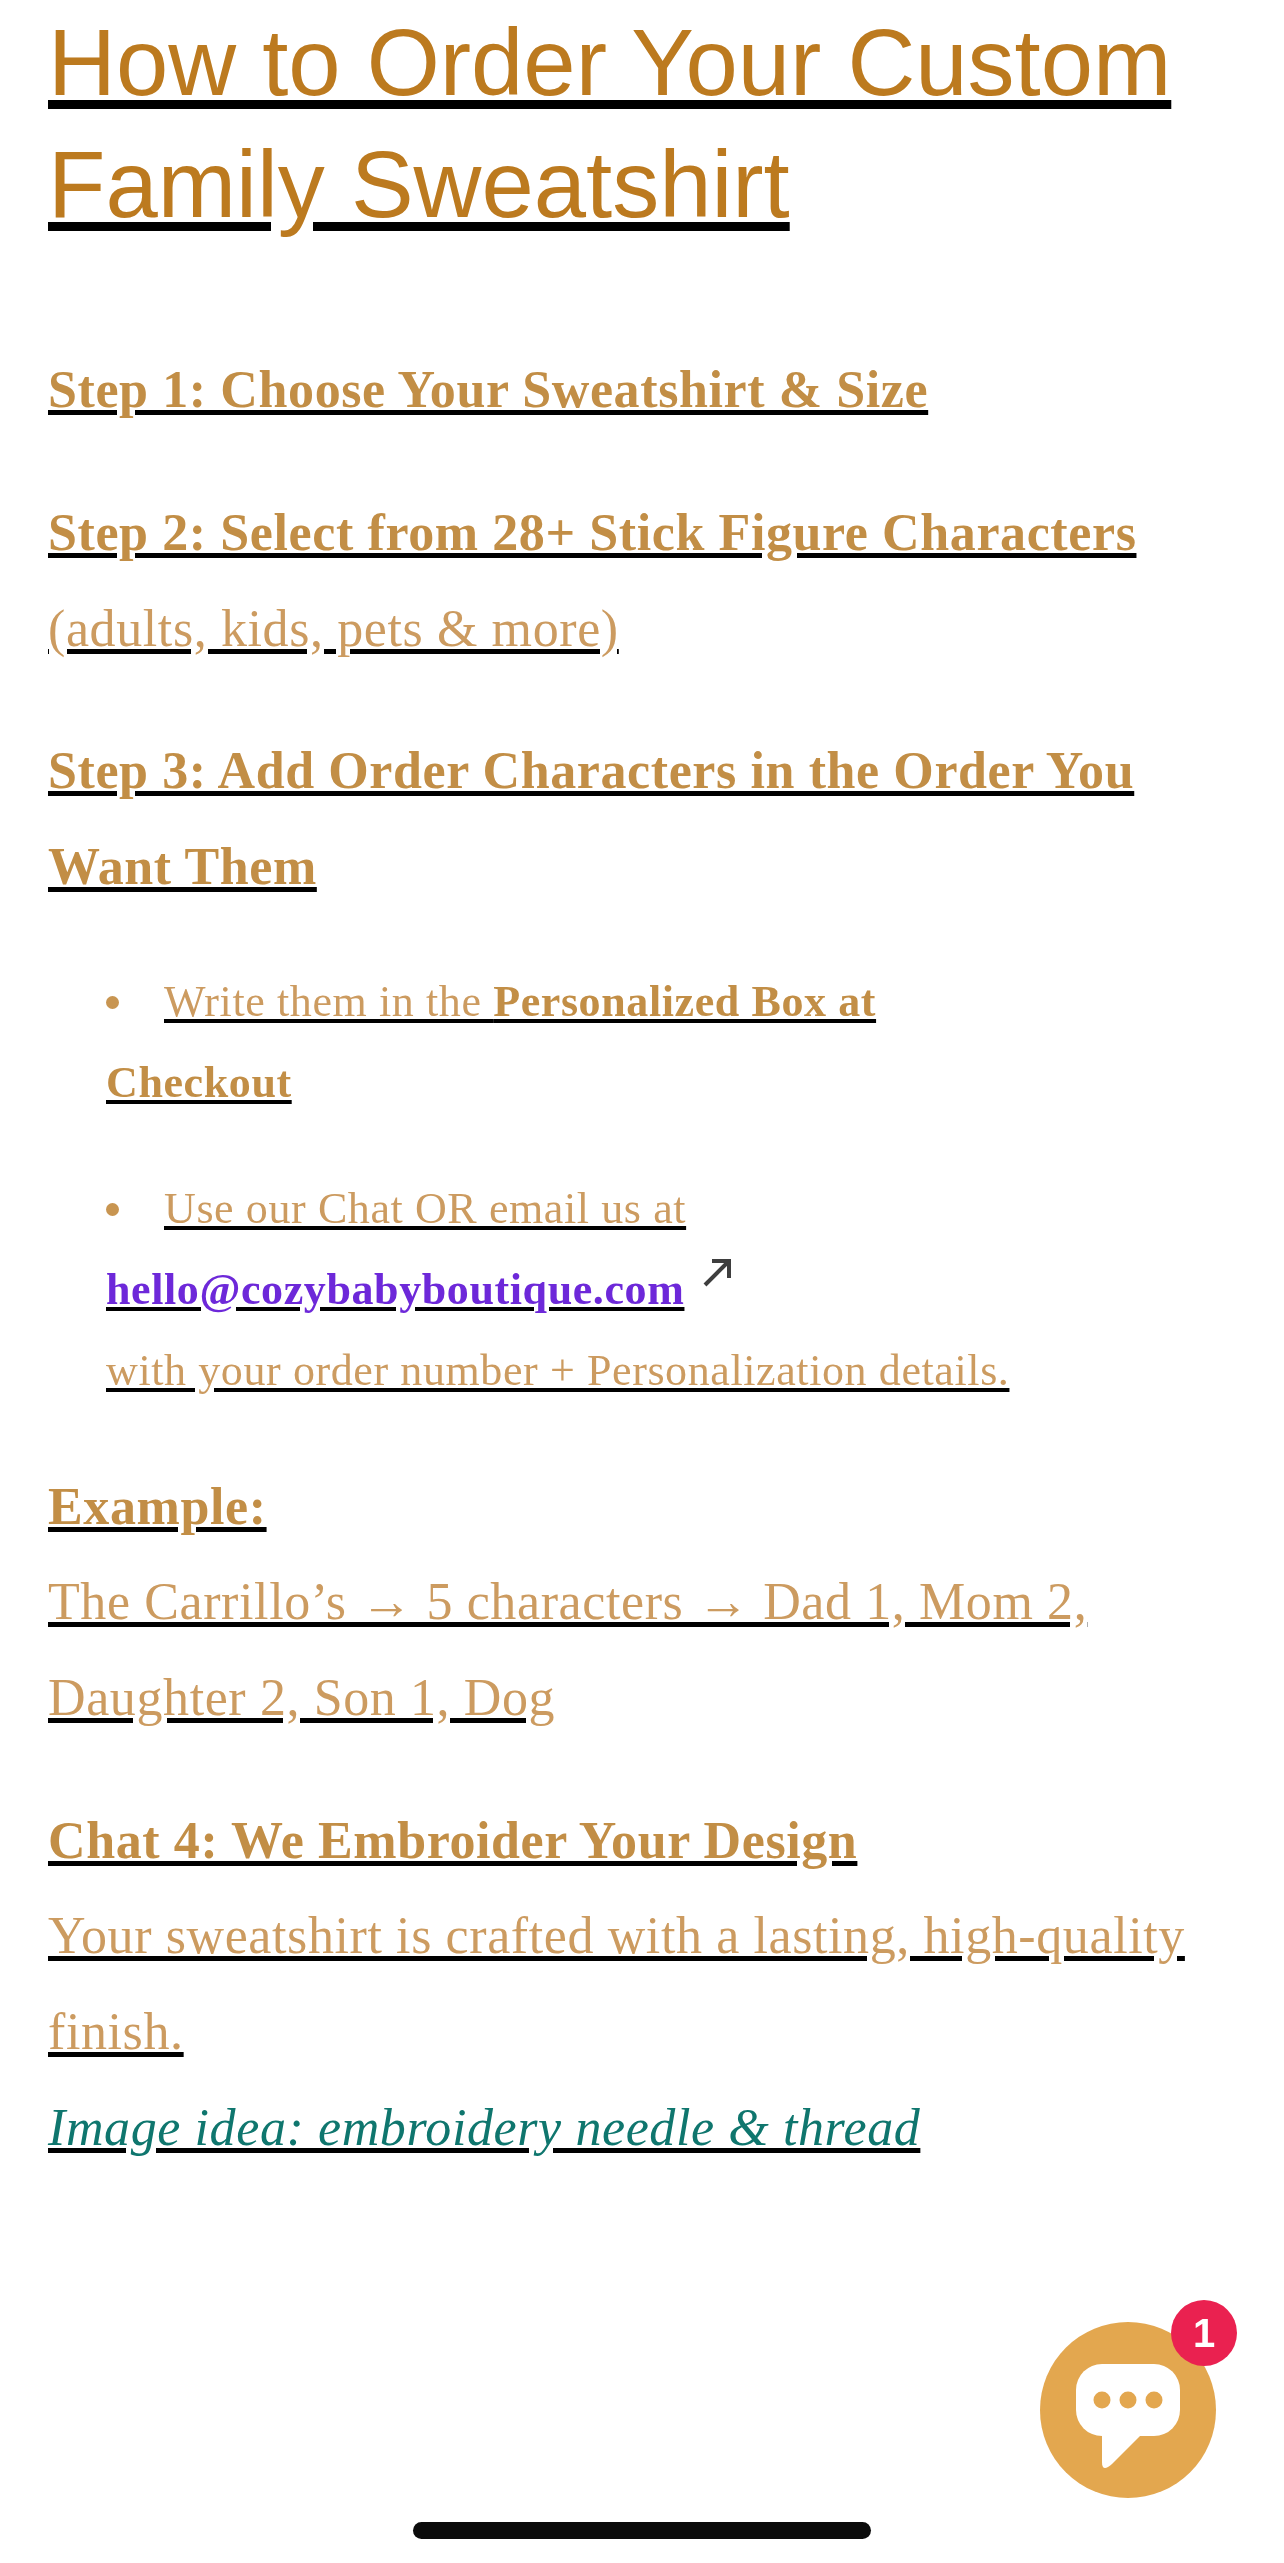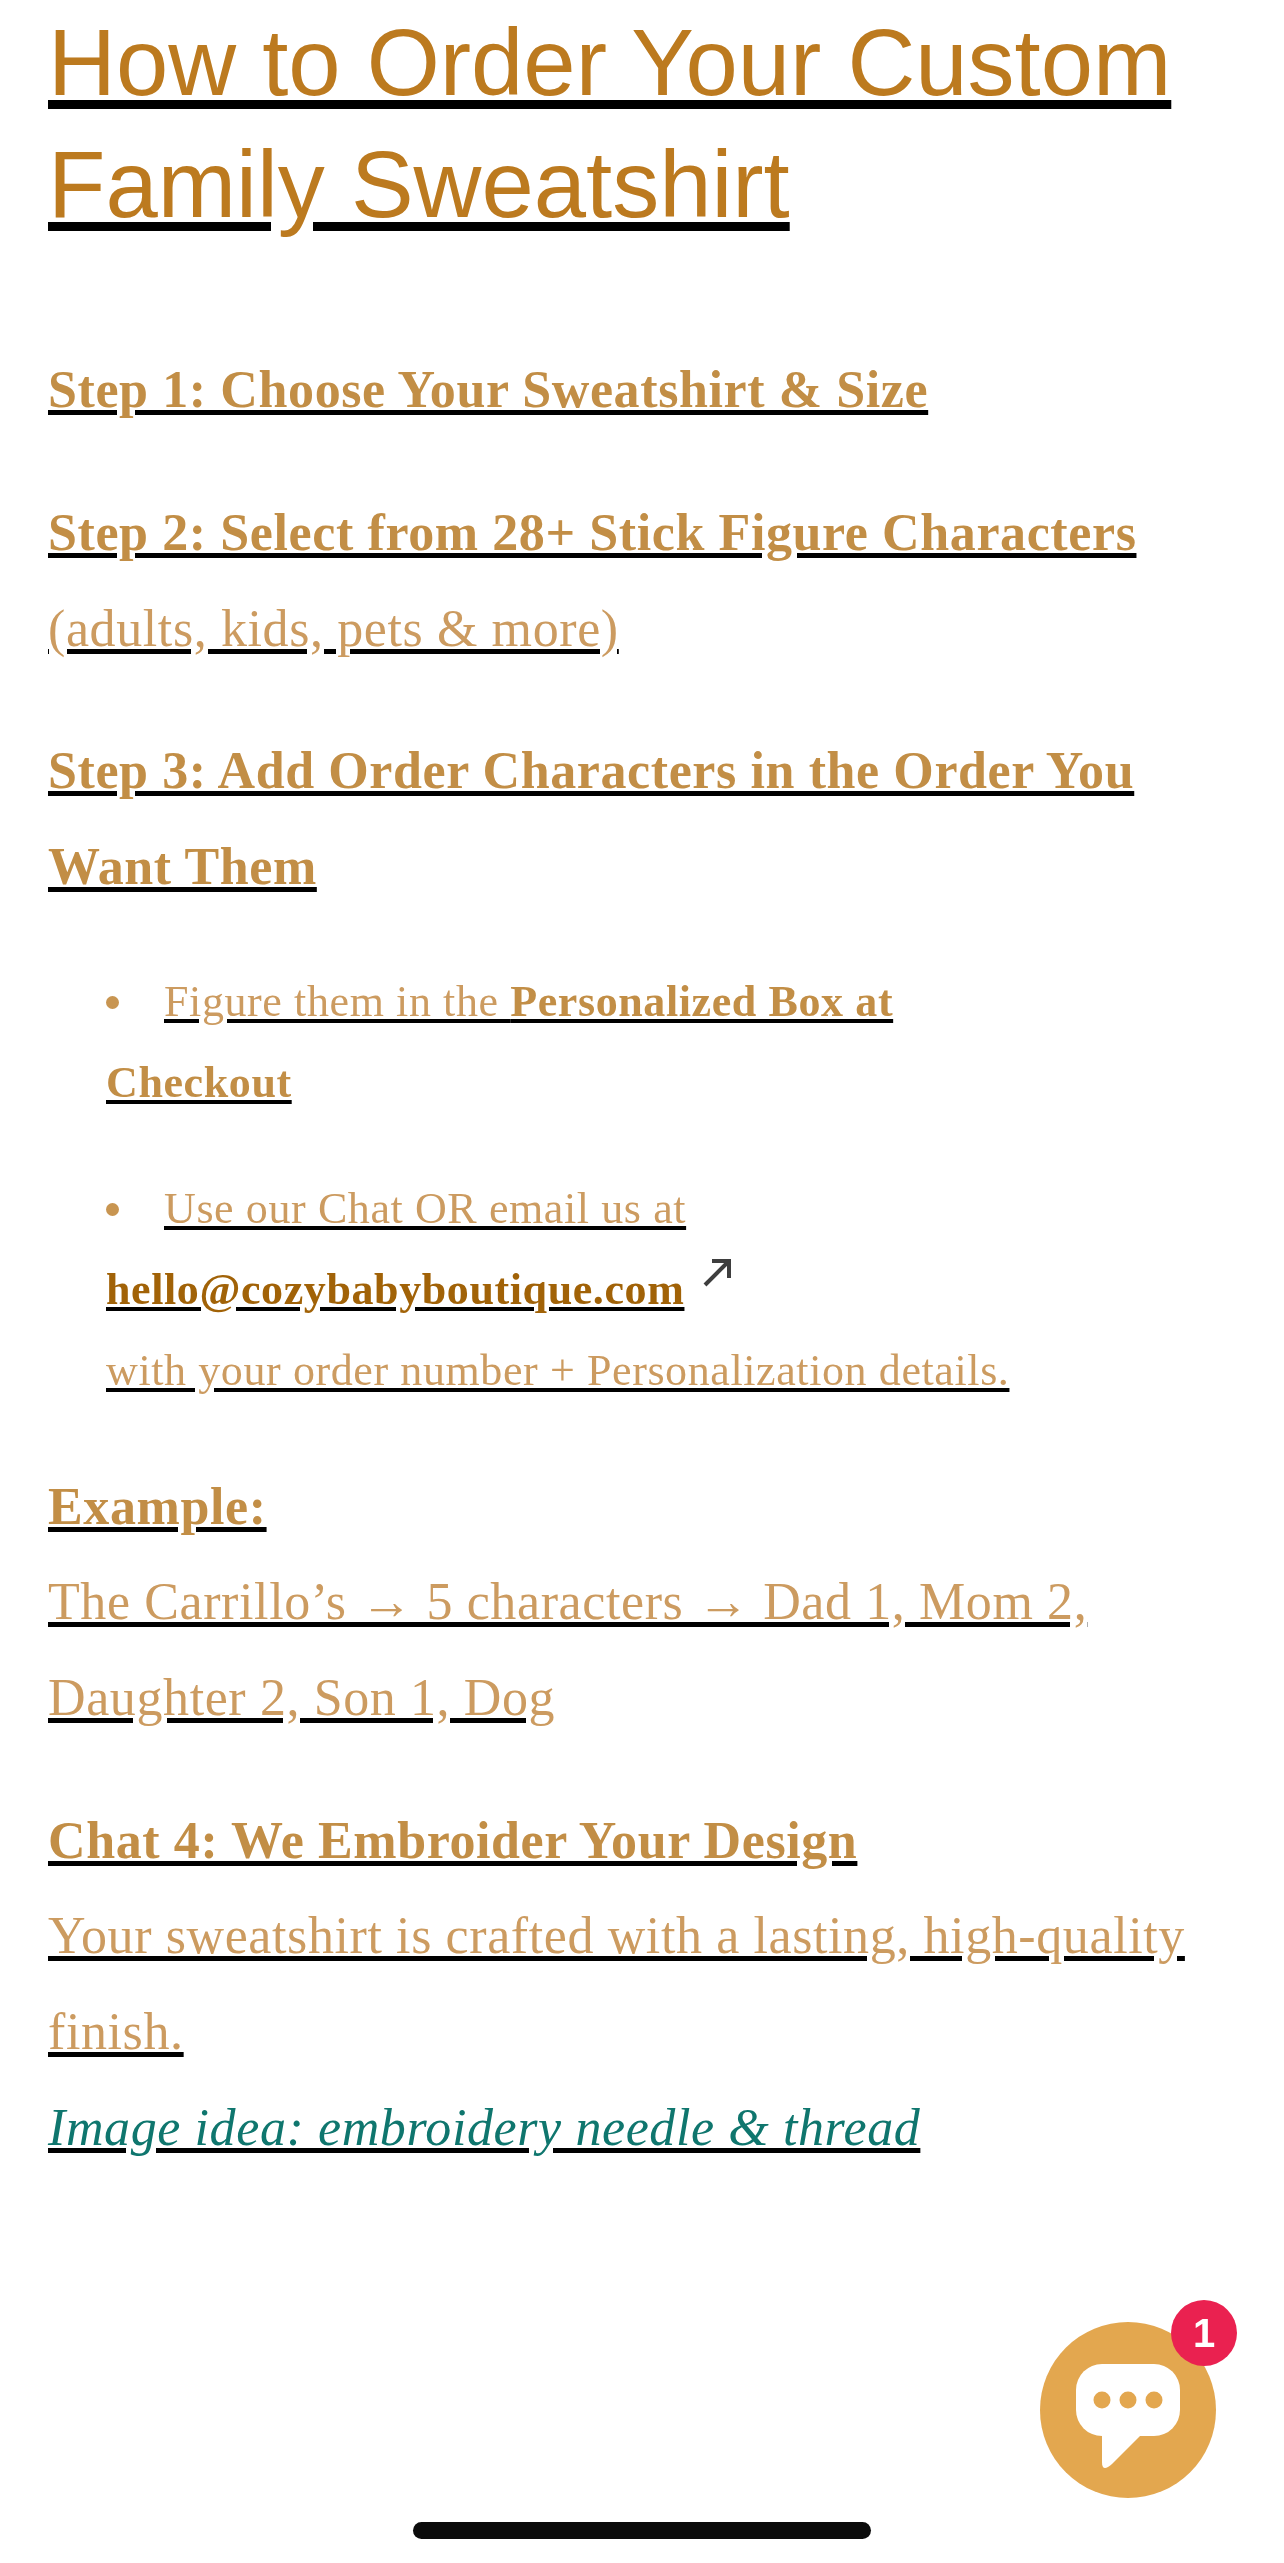--- a/index.html
+++ b/index.html
@@ -134,7 +134,7 @@
 Want Them</strong></p>
 
   <ul class="bullets">
-    <li class="rich"><span>Figure them in the </span><strong>Personalized Box at
+    <li class="rich"><span>Write them in the </span><strong>Personalized Box at
 Checkout</strong></li>
     <li class="rich"><span>Use our Chat OR email us at
 </span><a class="email-link" href="#">hello@cozybabyboutique.com</a><svg class="arrow-icon" viewBox="0 0 44 44" fill="none">

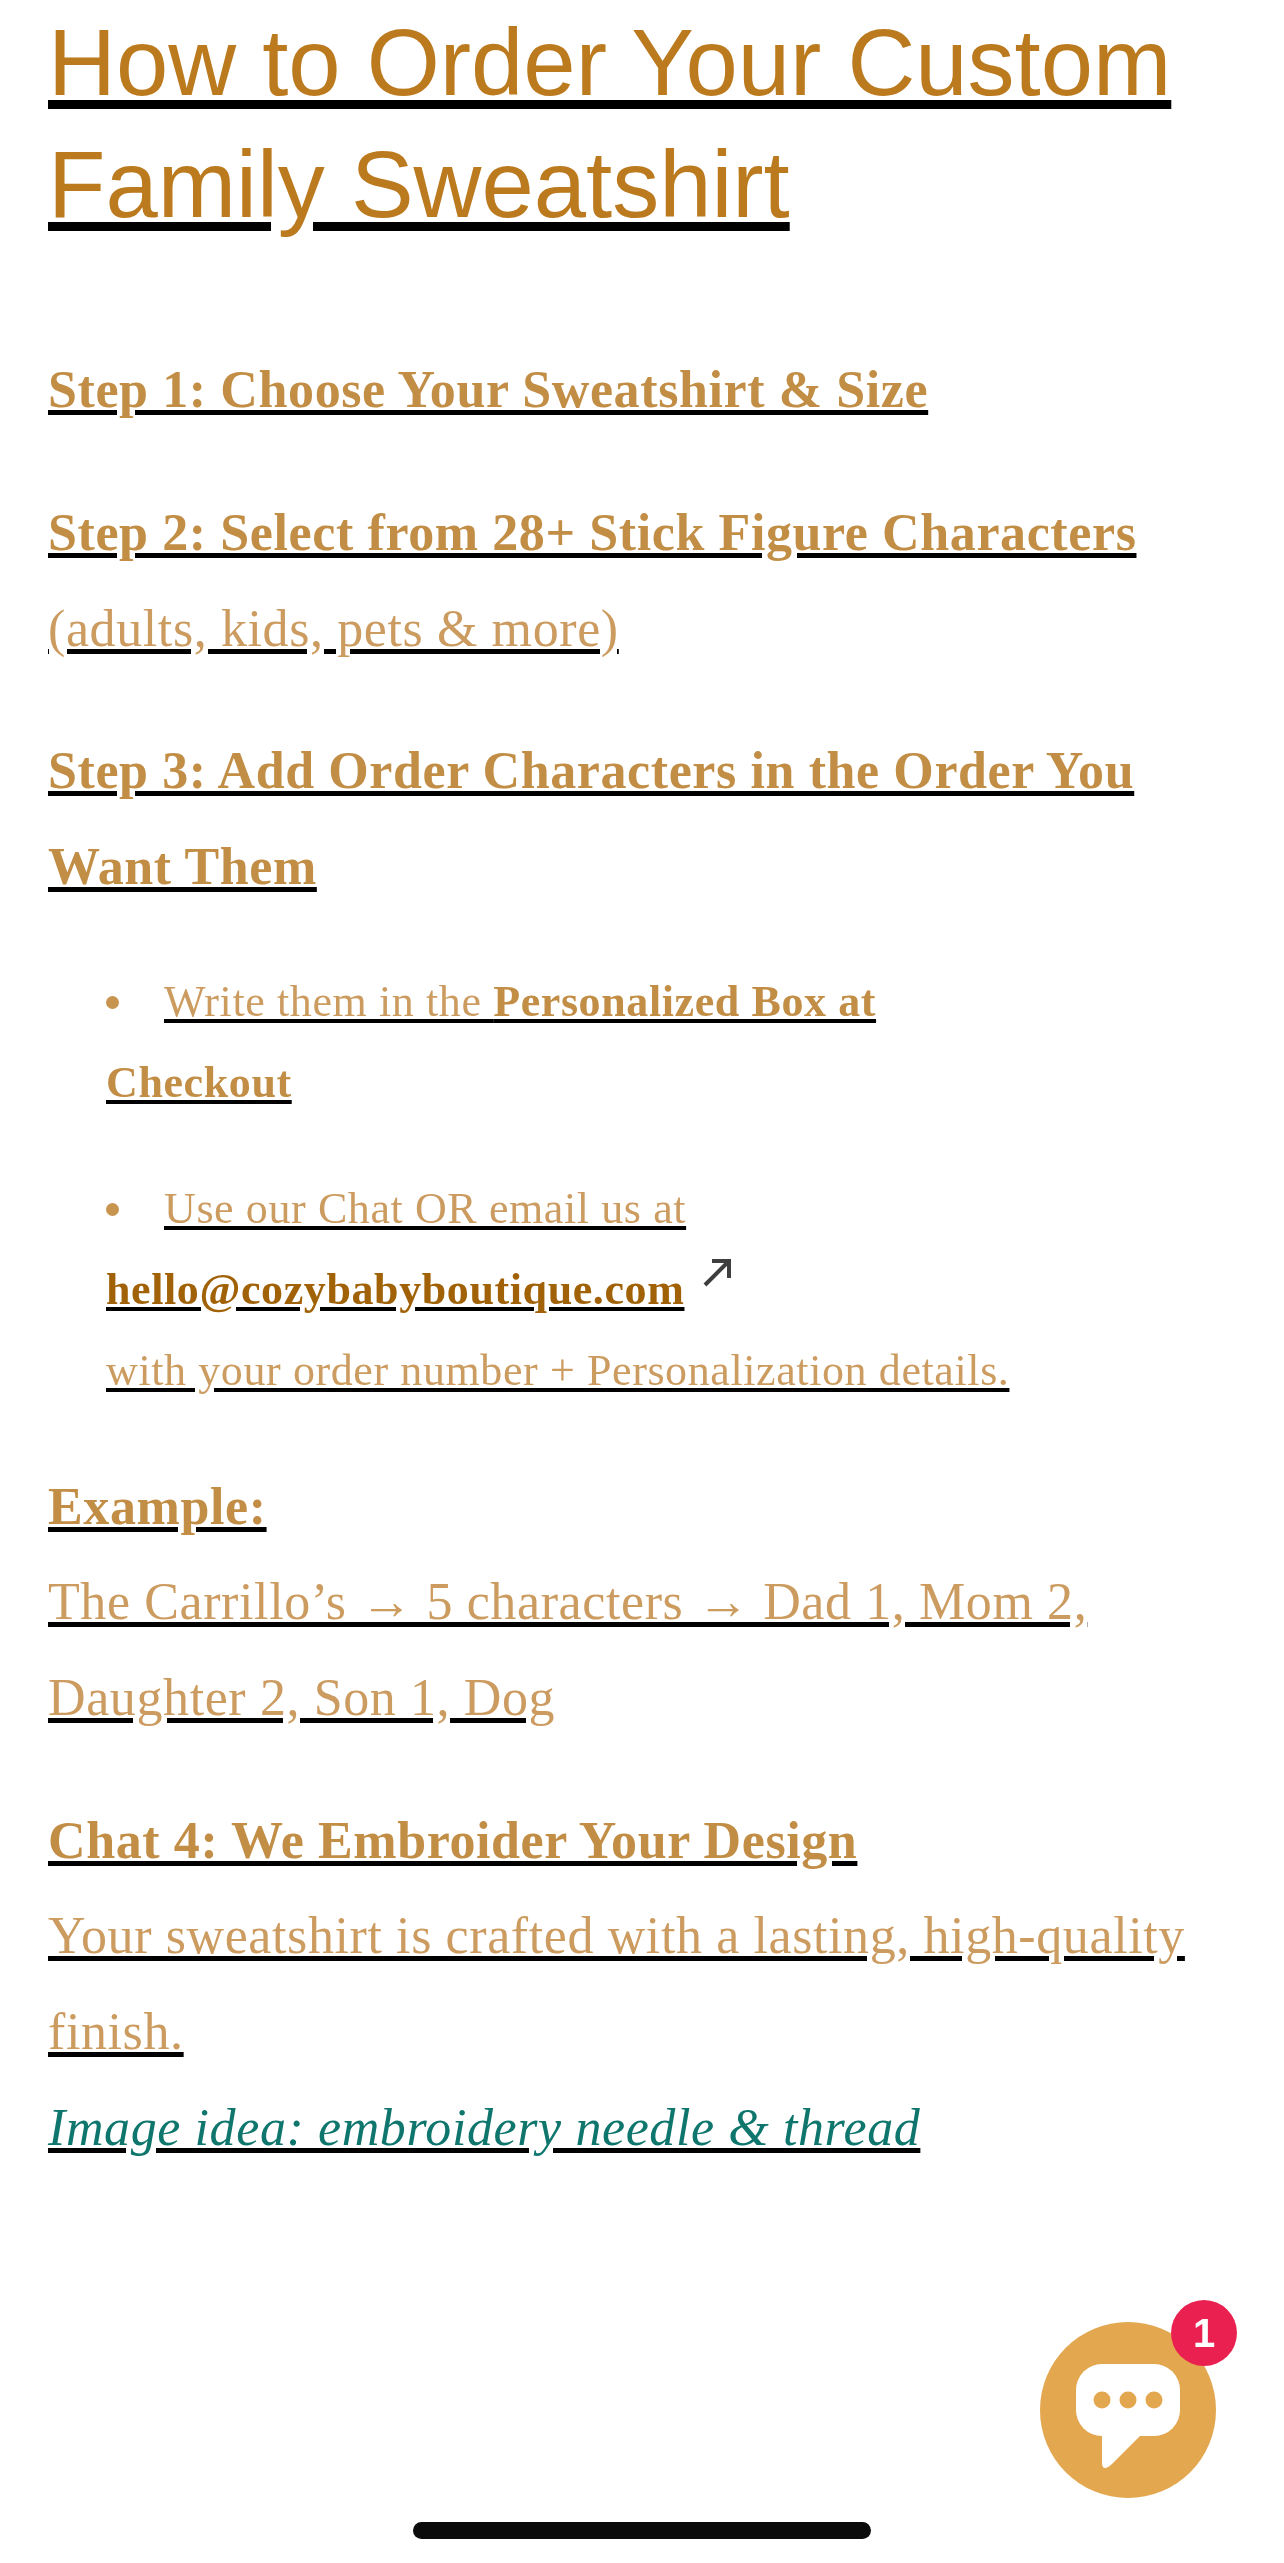--- a/index.html
+++ b/index.html
@@ -59,7 +59,7 @@
   li.rich:last-child { margin-bottom: 0; }
   li.rich::marker { color: #C89551; }
   a.email-link {
-    color: #a16207;
+    color: #6d28d9;
     font-weight: 700;
     text-decoration: none;
   }

